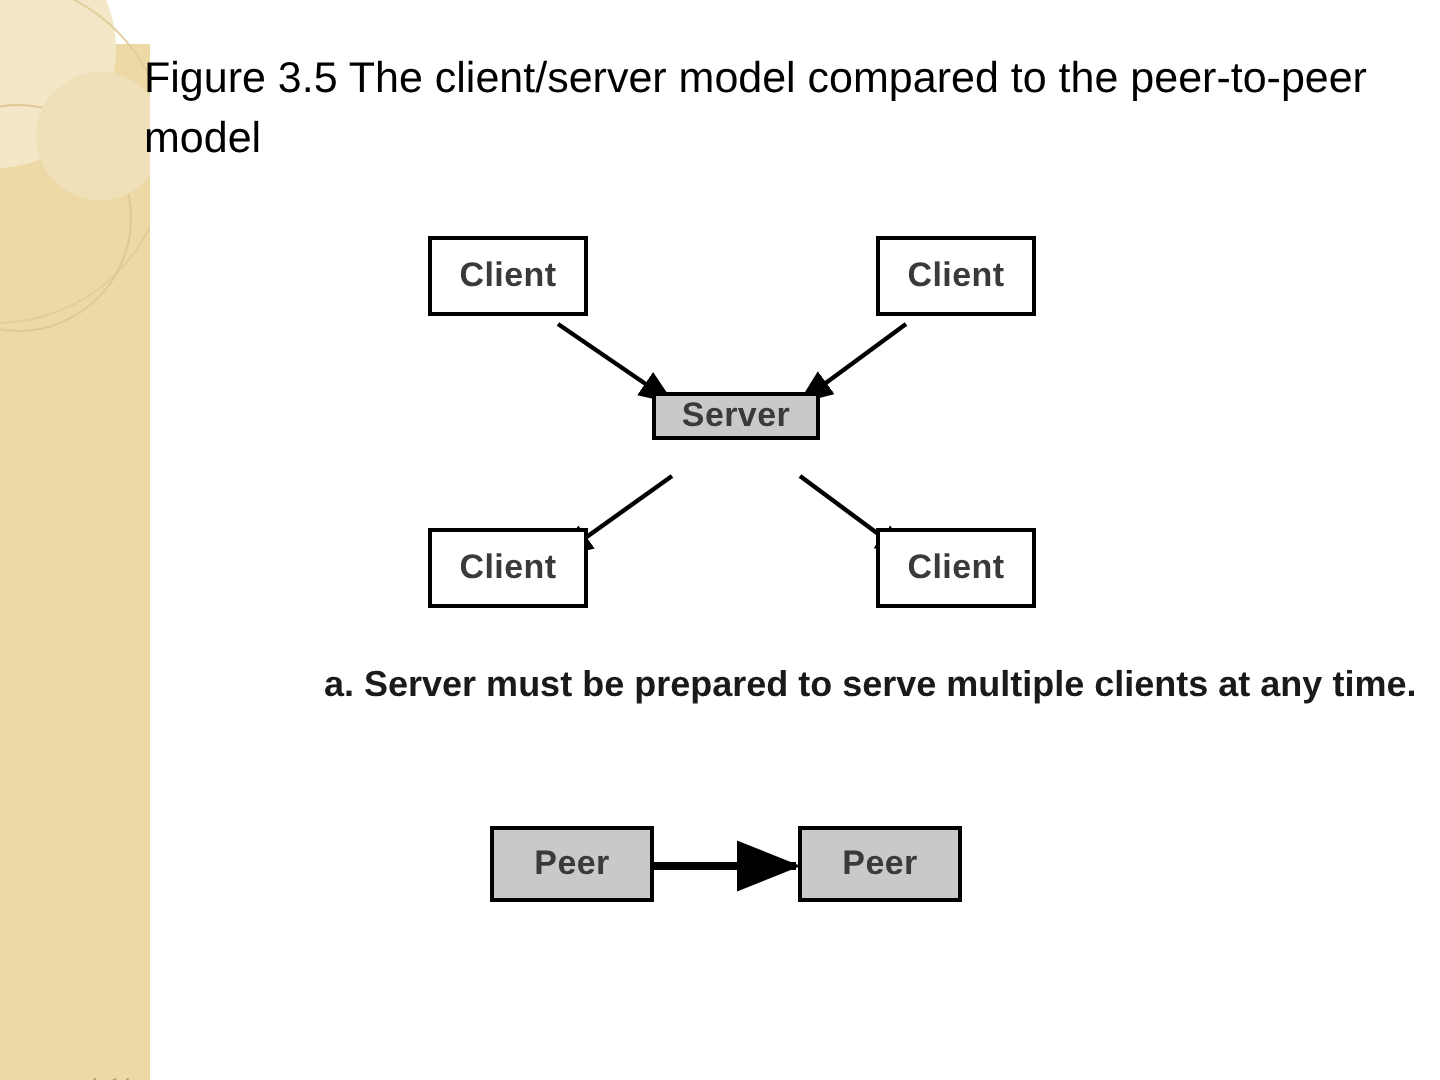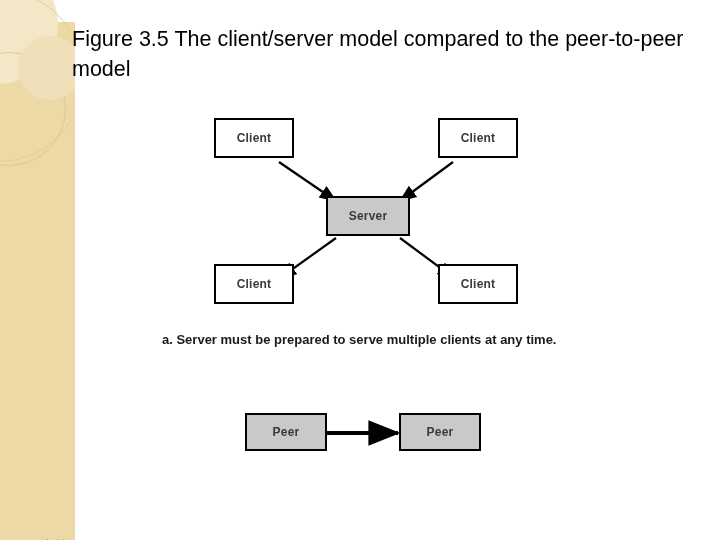--- a/index.html
+++ b/index.html
@@ -101,7 +101,7 @@
     align-items: center;
     justify-content: center;
     font-family: "Liberation Sans", sans-serif;
-    font-size: 12px;
+    font-size: 17px;
     font-weight: bold;
     color: #3a3a3a;
     letter-spacing: 0.2px;

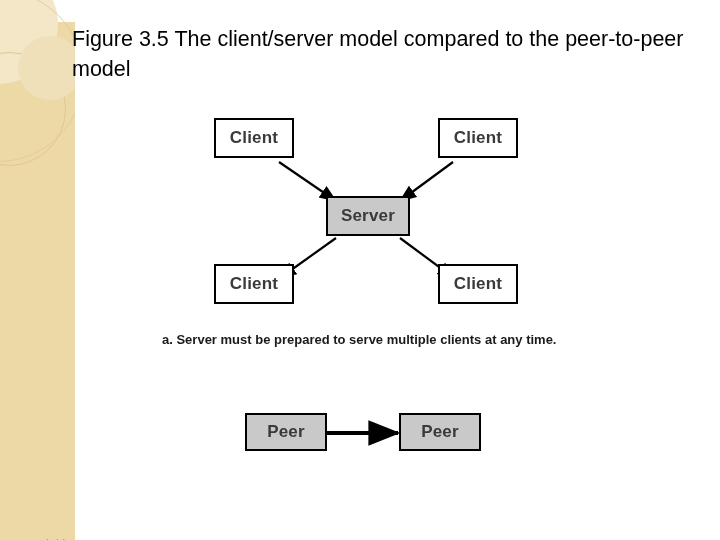--- a/index.html
+++ b/index.html
@@ -181,7 +181,7 @@
     <span>Client</span>
   </div>
 
-  <div class="node grey" style="left:216px; top:91px; width:84px; height:40px;">
+  <div class="node grey" style="left:216px; top:91px; width:84px; height:24px;">
     <span>Server</span>
   </div>
 

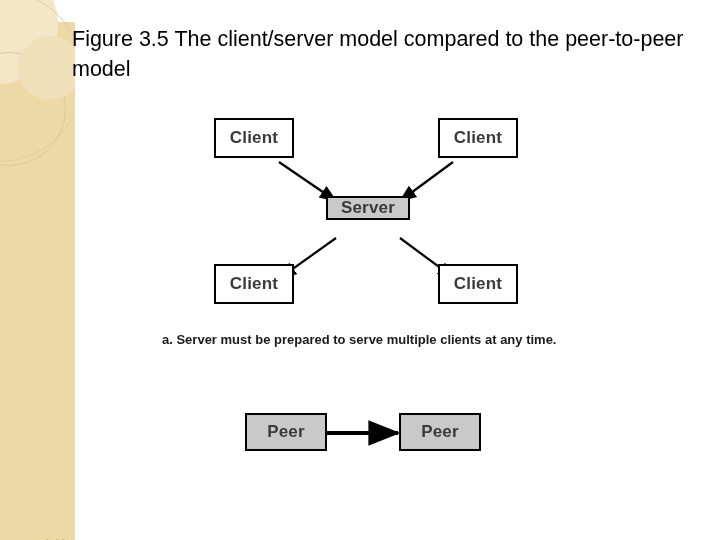--- a/index.html
+++ b/index.html
@@ -112,7 +112,7 @@
   .caption {
     position: absolute;
     font-family: "Liberation Sans", sans-serif;
-    font-size: 13px;
+    font-size: 18px;
     font-weight: bold;
     color: #1a1a1a;
     white-space: nowrap;

